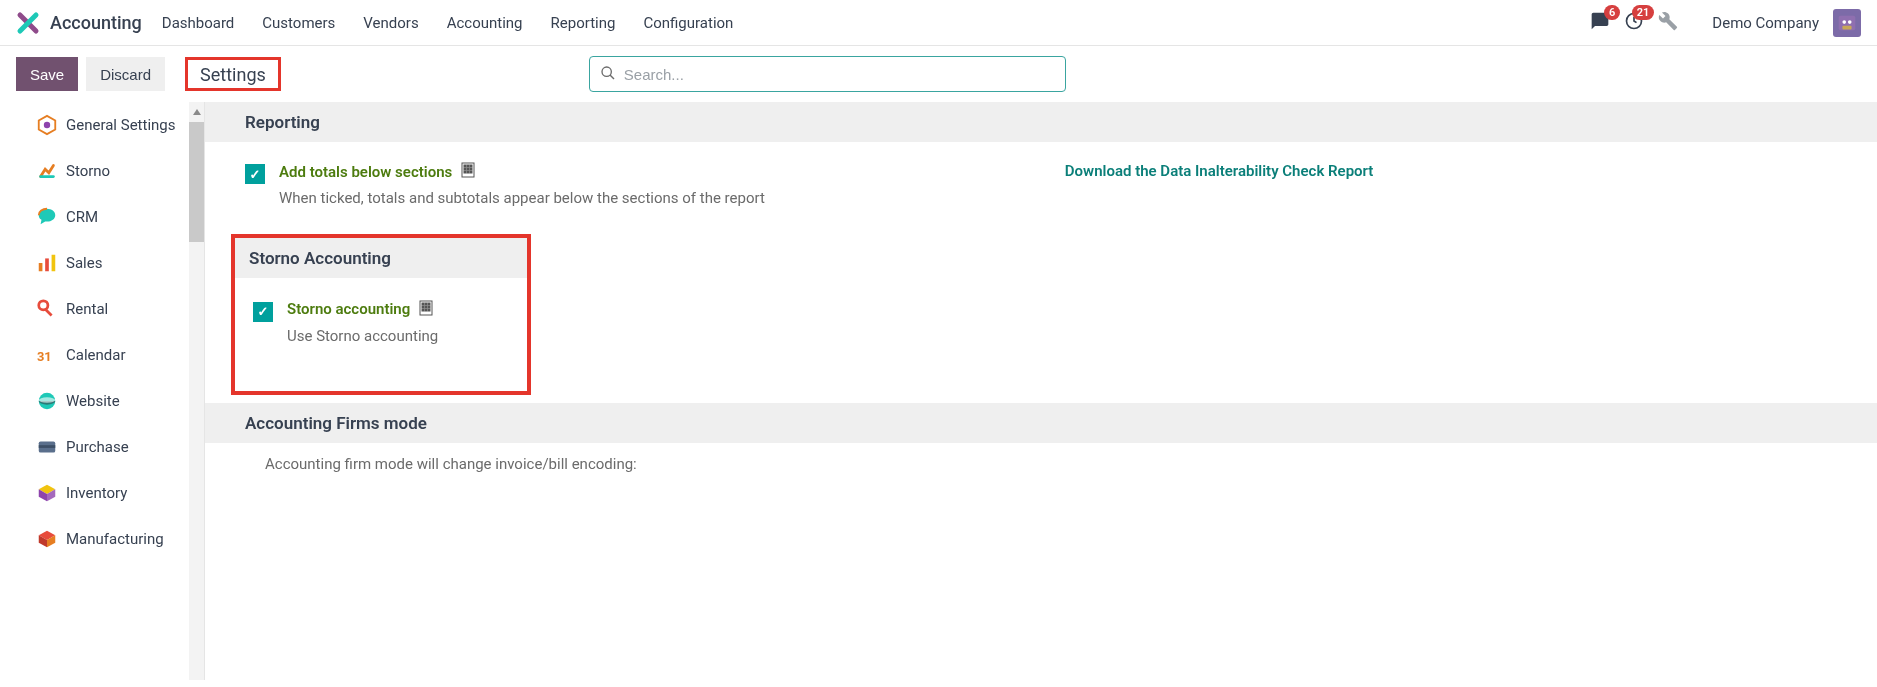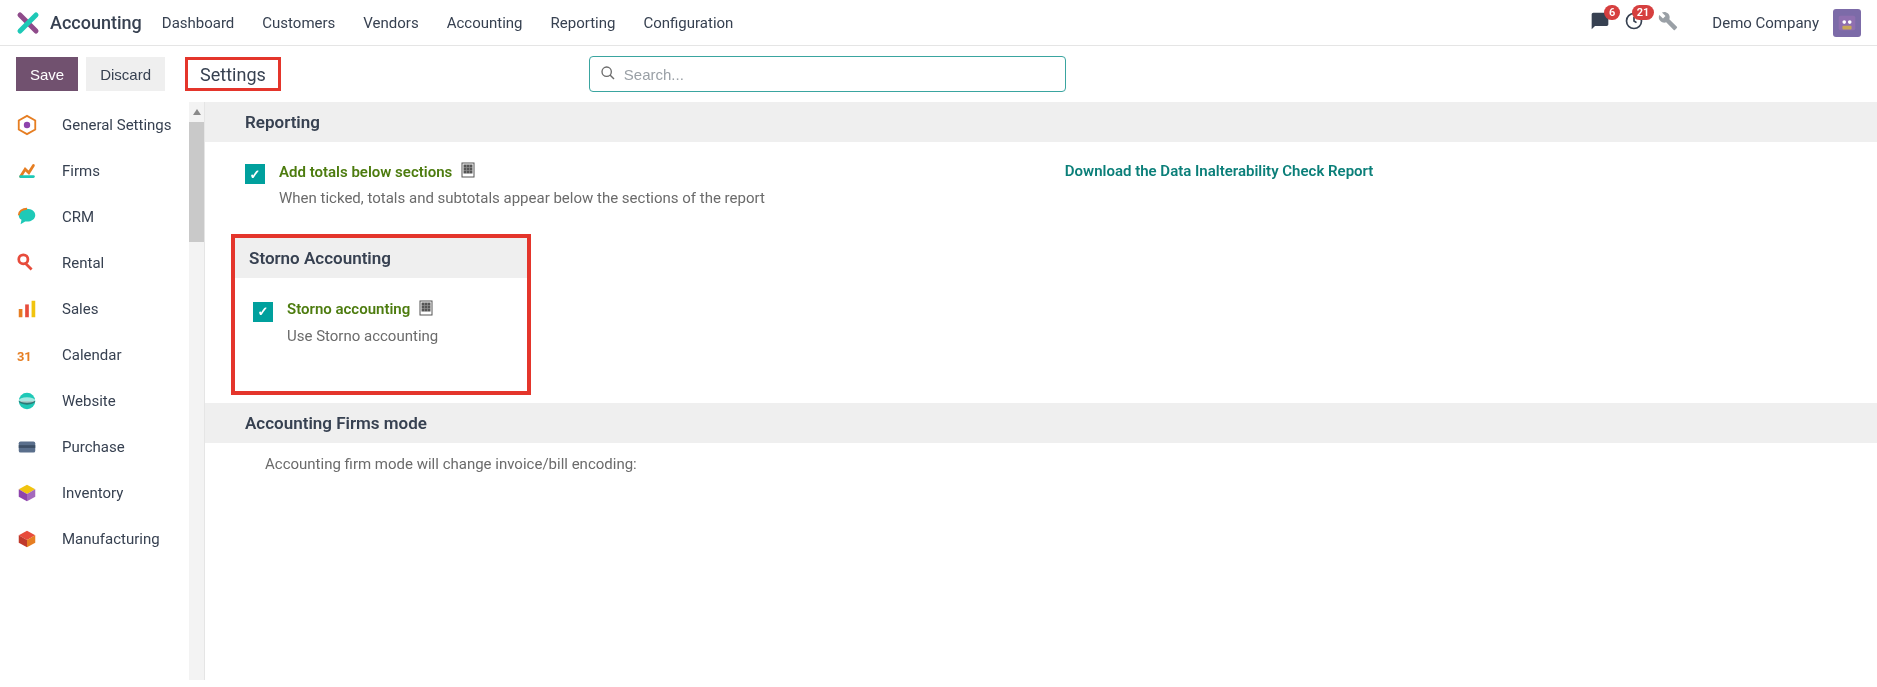--- a/index.html
+++ b/index.html
@@ -34,7 +34,7 @@
     .sidebar-scroll-up { position:absolute; top:0; right:0; width:15px; height:20px; display:flex; align-items:center; justify-content:center; background:#f3f3f3; }
     .sidebar-scrollbar { position: absolute; top: 20px; right: 0; width: 15px; height: 120px; background: #c9c9c9; border-radius: 0; }
     .sidebar-track { position:absolute; top:0; right:0; width:15px; bottom:0; background:#f3f3f3; }
-    .sidebar-item { display: flex; align-items: center; gap: 24px; padding: 12px 16px; cursor: pointer; color: #374151; font-size: 15px; }
+    .sidebar-item { display: flex; align-items: center; gap: 8px; padding: 12px 16px; cursor: pointer; color: #374151; font-size: 15px; margin-left: 20px; }
     .side-icon { width: 22px; height: 22px; display: inline-flex; align-items: center; justify-content: flex-start; }
     
     

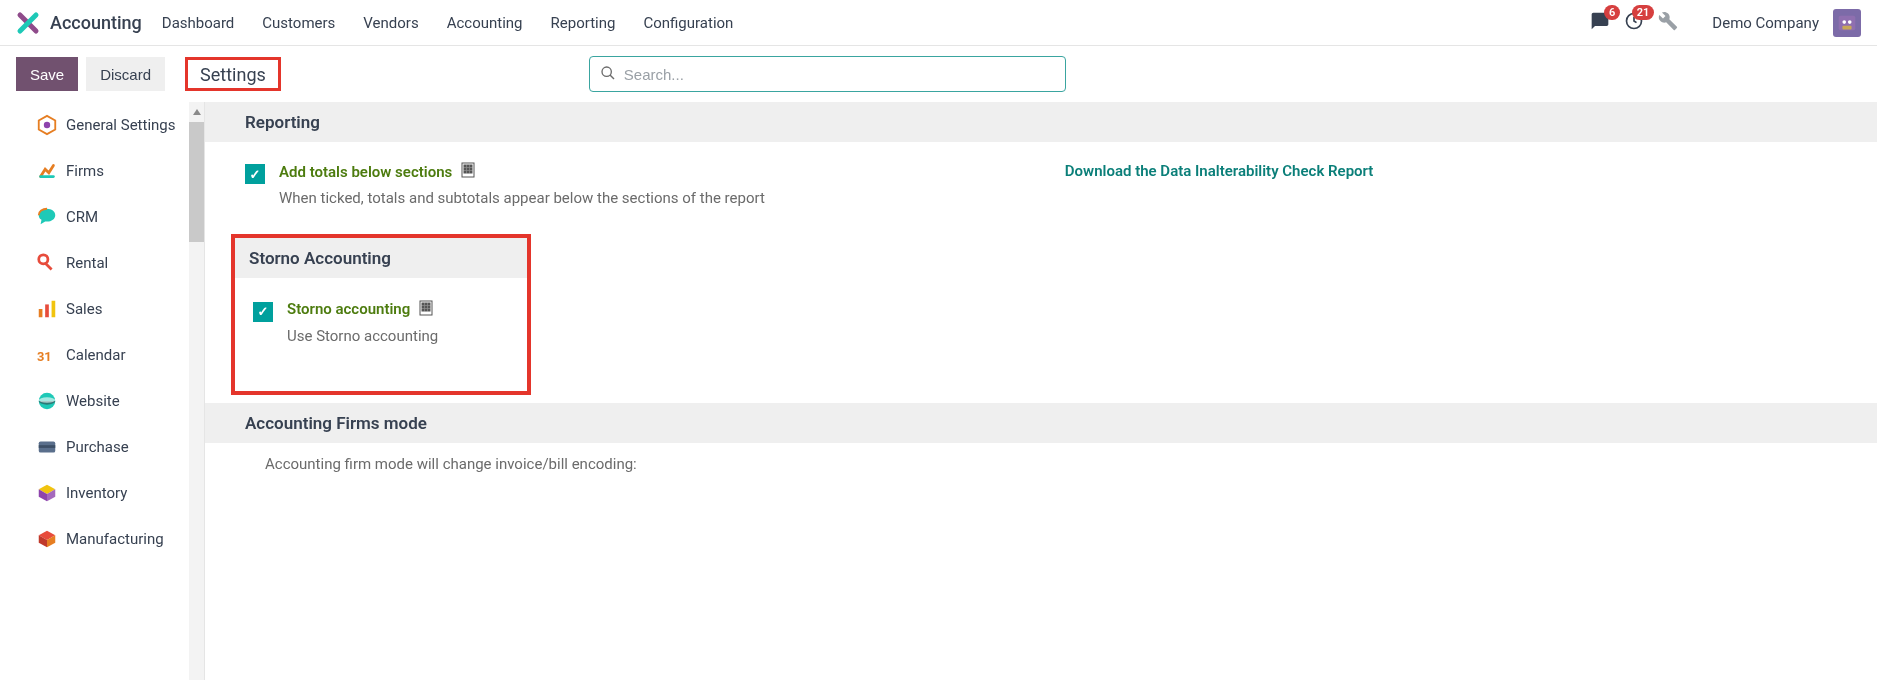--- a/index.html
+++ b/index.html
@@ -157,7 +157,7 @@
             <path d="M5 18 L19 18" stroke="#1ec9b7" stroke-width="3" stroke-linecap="round"></path>
           </svg>
         </span>
-      <span>Firms</span>
+      <span>Storno</span>
     </div>
     <div class="sidebar-item">
       <span class="side-icon">

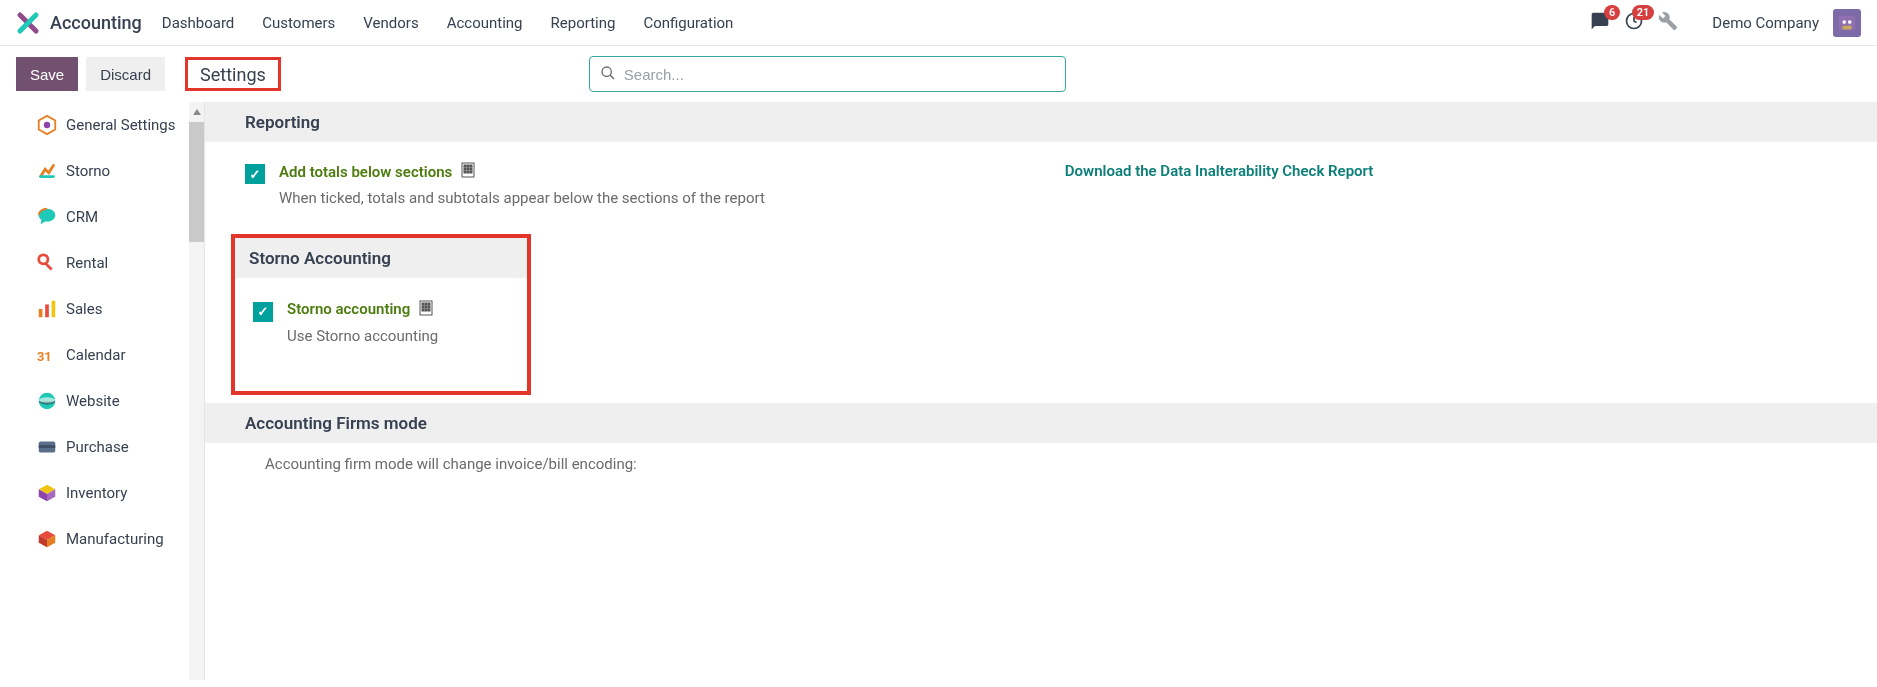--- a/index.html
+++ b/index.html
@@ -171,21 +171,21 @@
     <div class="sidebar-item">
       <span class="side-icon">
           <svg viewBox="0 0 24 24" width="22" height="22">
-            <circle cx="8" cy="8" r="5" fill="none" stroke="#e74c3c" stroke-width="3"></circle>
-            <rect x="11" y="11" width="10" height="3" fill="#e74c3c" transform="rotate(45 11 11)"></rect>
-          </svg>
-        </span>
-      <span>Rental</span>
-    </div>
-    <div class="sidebar-item">
-      <span class="side-icon">
-          <svg viewBox="0 0 24 24" width="22" height="22">
             <rect x="3" y="12" width="4" height="9" fill="#e67e22"></rect>
             <rect x="10" y="7" width="4" height="14" fill="#e74c3c"></rect>
             <rect x="17" y="3" width="4" height="18" fill="#f1c40f"></rect>
           </svg>
         </span>
       <span>Sales</span>
+    </div>
+    <div class="sidebar-item">
+      <span class="side-icon">
+          <svg viewBox="0 0 24 24" width="22" height="22">
+            <circle cx="8" cy="8" r="5" fill="none" stroke="#e74c3c" stroke-width="3"></circle>
+            <rect x="11" y="11" width="10" height="3" fill="#e74c3c" transform="rotate(45 11 11)"></rect>
+          </svg>
+        </span>
+      <span>Rental</span>
     </div>
     <div class="sidebar-item">
       <span class="side-icon">

